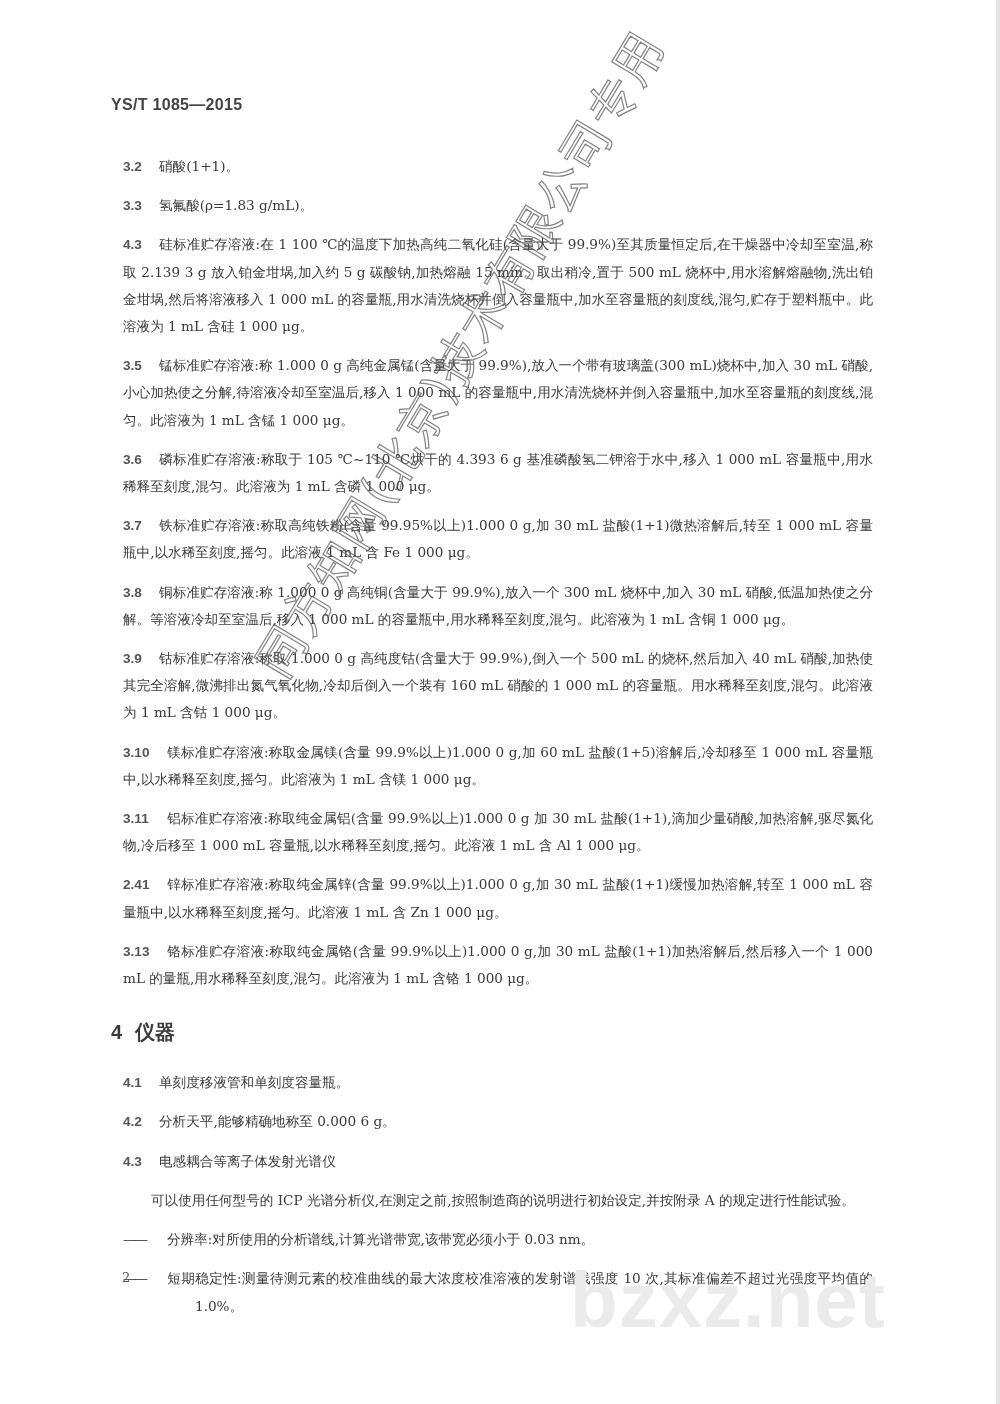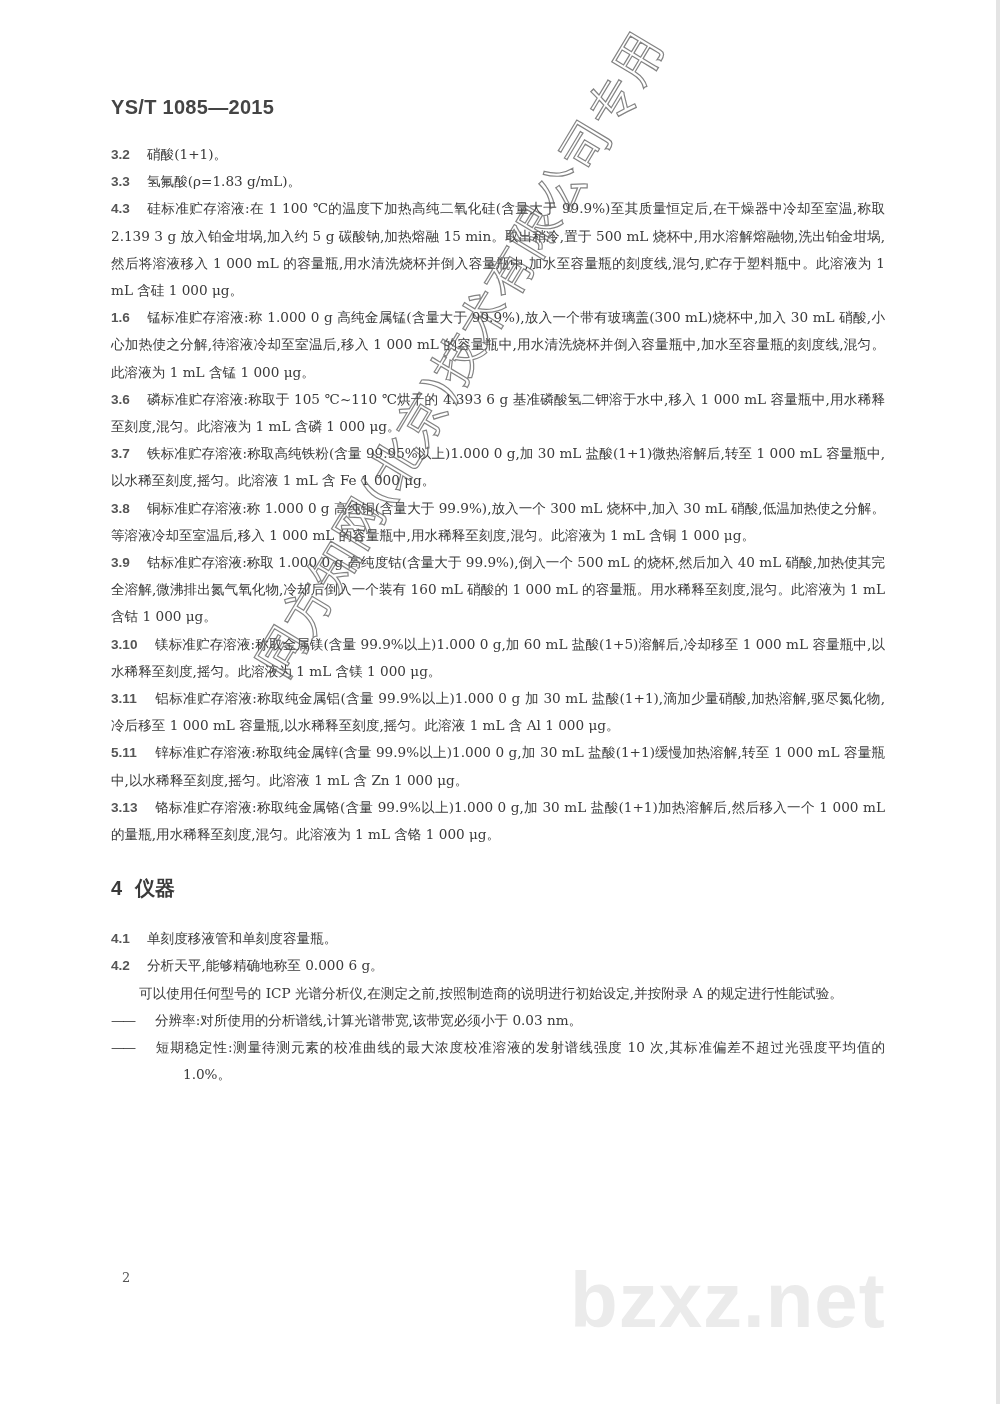--- a/index.html
+++ b/index.html
@@ -10,7 +10,7 @@
     .page-edge { position: absolute; right: 0; top: 0; width: 4px; height: 1404px; background: #e4e4e4; }
     .header {
       position: absolute; left: 111px; top: 96px; font-family: "Liberation Sans", sans-serif;
-      font-weight: bold; font-size: 20px; color: #444; letter-spacing: 0.3px;
+      font-weight: bold; font-size: 16px; color: #444; letter-spacing: 0.3px;
     }
     .content { position: absolute; left: 111px; top: 141px; width: 774px; }
     .para { font-size: 13.6px; line-height: 27.2px; margin: 0; text-align: justify; text-align-last: left; }

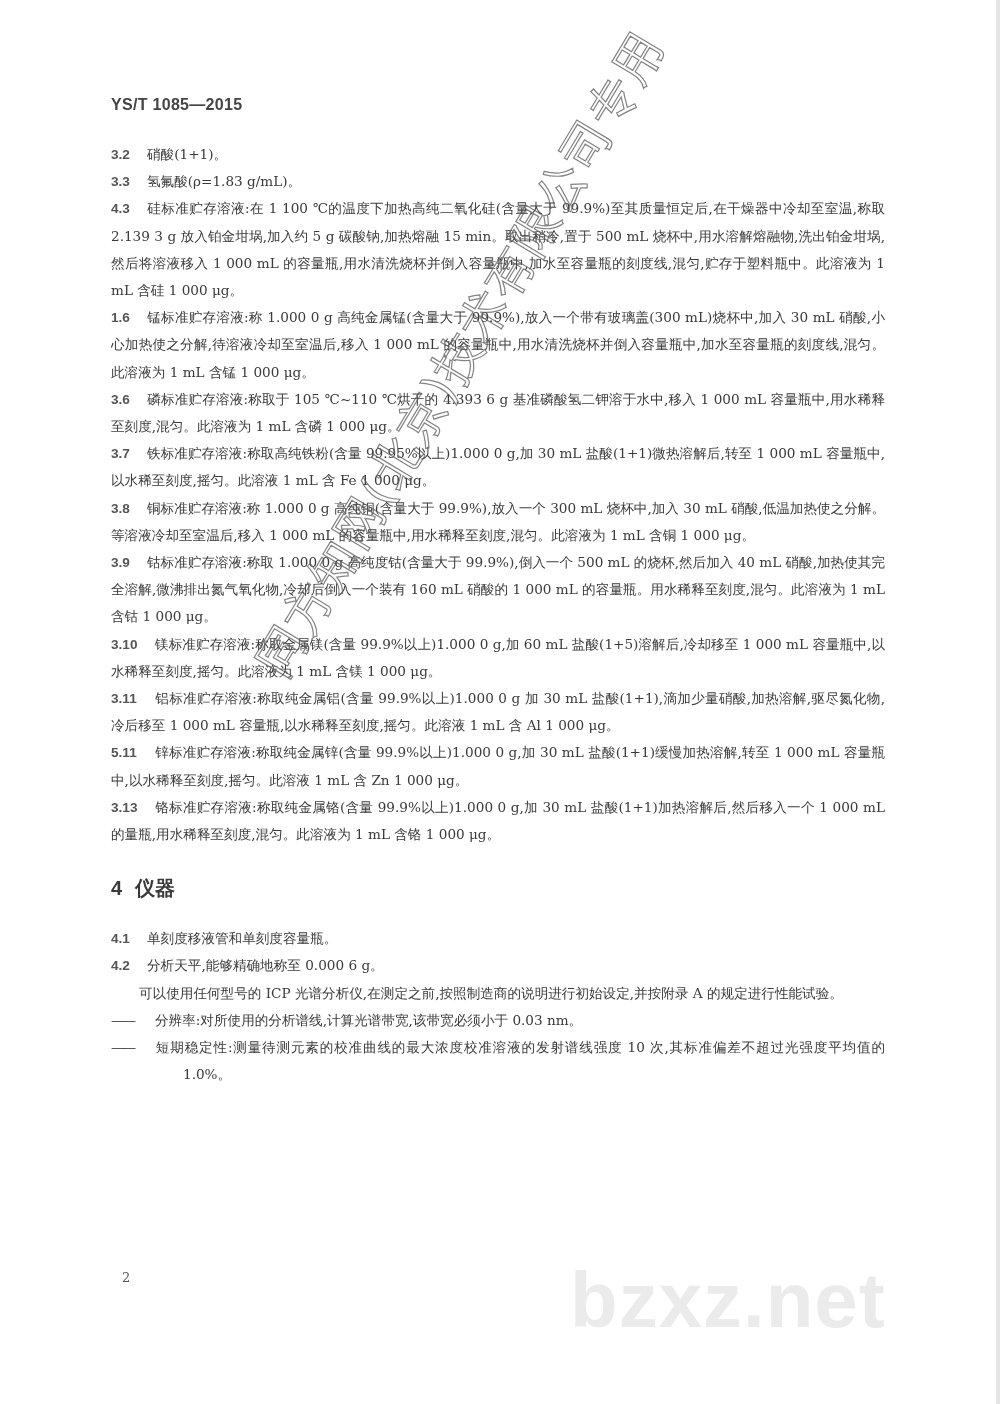--- a/index.html
+++ b/index.html
@@ -13,7 +13,7 @@
       font-weight: bold; font-size: 16px; color: #444; letter-spacing: 0.3px;
     }
     .content { position: absolute; left: 111px; top: 141px; width: 774px; }
-    .para { font-size: 13.6px; line-height: 27.2px; margin: 0; text-align: justify; text-align-last: left; }
+    .para { font-size: 13.6px; line-height: 27.2px; margin: 12px; text-align: justify; text-align-last: left; }
     .para .num { font-family: "Liberation Sans", sans-serif; font-weight: bold; color: #555; display: inline-block; min-width: 30px; margin-right: 6px; }
     .para .num.wide { min-width: 38px; }
     .section-title { font-size: 20px; font-weight: bold; margin: 27px 0 23px 0; line-height: 27px; }

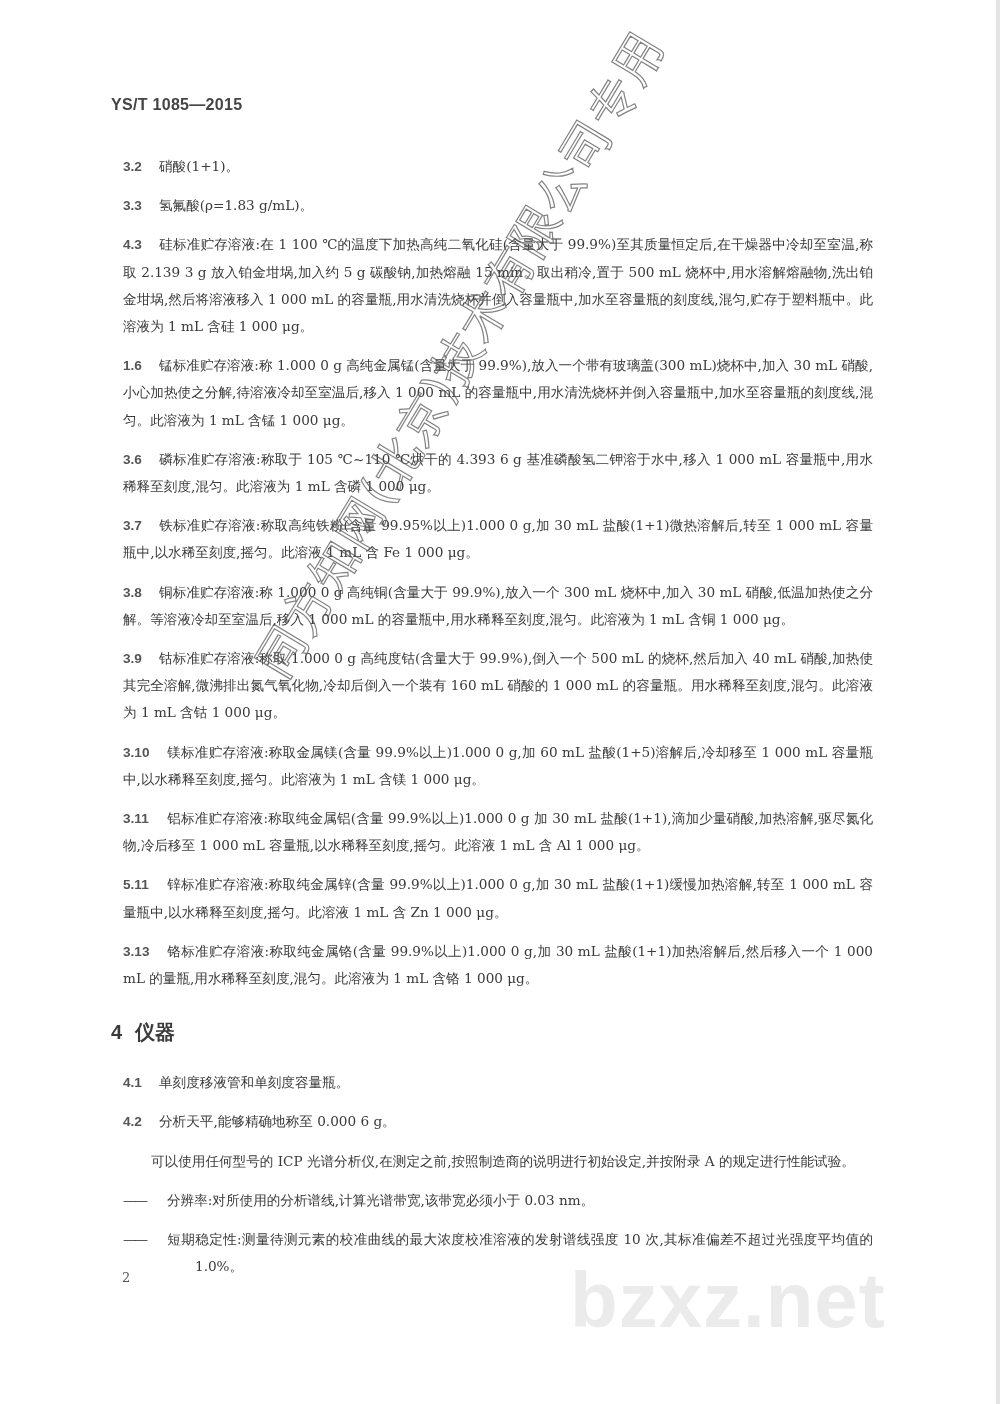--- a/index.html
+++ b/index.html
@@ -44,7 +44,7 @@
   <p class="para"><span class="num">3.2</span><span>硝酸(1+1)。</span></p>
   <p class="para"><span class="num">3.3</span><span>氢氟酸(ρ=1.83 g/mL)。</span></p>
   <p class="para"><span class="num">4.3</span><span>硅标准贮存溶液:在 1 100 ℃的温度下加热高纯二氧化硅(含量大于 99.9%)至其质量恒定后,在干燥器中冷却至室温,称取 2.139 3 g 放入铂金坩埚,加入约 5 g 碳酸钠,加热熔融 15 min。取出稍冷,置于 500 mL 烧杯中,用水溶解熔融物,洗出铂金坩埚,然后将溶液移入 1 000 mL 的容量瓶,用水清洗烧杯并倒入容量瓶中,加水至容量瓶的刻度线,混匀,贮存于塑料瓶中。此溶液为 1 mL 含硅 1 000 μg。</span></p>
-  <p class="para"><span class="num">1.6</span><span>锰标准贮存溶液:称 1.000 0 g 高纯金属锰(含量大于 99.9%),放入一个带有玻璃盖(300 mL)烧杯中,加入 30 mL 硝酸,小心加热使之分解,待溶液冷却至室温后,移入 1 000 mL 的容量瓶中,用水清洗烧杯并倒入容量瓶中,加水至容量瓶的刻度线,混匀。此溶液为 1 mL 含锰 1 000 μg。</span></p>
+  <p class="para"><span class="num">3.5</span><span>锰标准贮存溶液:称 1.000 0 g 高纯金属锰(含量大于 99.9%),放入一个带有玻璃盖(300 mL)烧杯中,加入 30 mL 硝酸,小心加热使之分解,待溶液冷却至室温后,移入 1 000 mL 的容量瓶中,用水清洗烧杯并倒入容量瓶中,加水至容量瓶的刻度线,混匀。此溶液为 1 mL 含锰 1 000 μg。</span></p>
   <p class="para"><span class="num">3.6</span><span>磷标准贮存溶液:称取于 105 ℃~110 ℃烘干的 4.393 6 g 基准磷酸氢二钾溶于水中,移入 1 000 mL 容量瓶中,用水稀释至刻度,混匀。此溶液为 1 mL 含磷 1 000 μg。</span></p>
   <p class="para"><span class="num">3.7</span><span>铁标准贮存溶液:称取高纯铁粉(含量 99.95%以上)1.000 0 g,加 30 mL 盐酸(1+1)微热溶解后,转至 1 000 mL 容量瓶中,以水稀至刻度,摇匀。此溶液 1 mL 含 Fe 1 000 μg。</span></p>
   <p class="para"><span class="num">3.8</span><span>铜标准贮存溶液:称 1.000 0 g 高纯铜(含量大于 99.9%),放入一个 300 mL 烧杯中,加入 30 mL 硝酸,低温加热使之分解。等溶液冷却至室温后,移入 1 000 mL 的容量瓶中,用水稀释至刻度,混匀。此溶液为 1 mL 含铜 1 000 μg。</span></p>

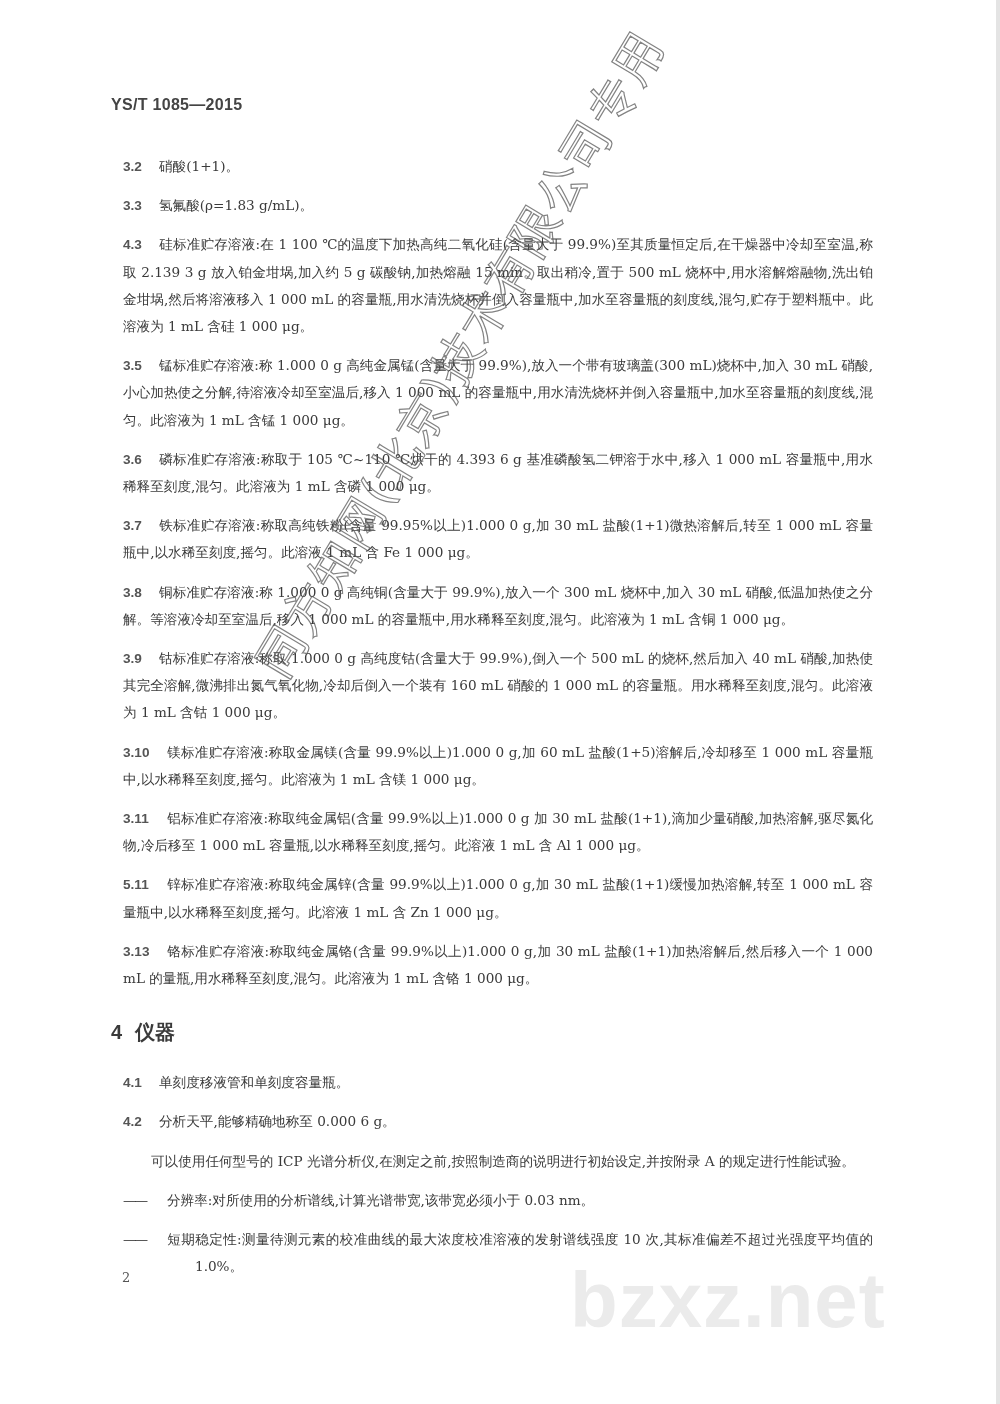--- a/index.html
+++ b/index.html
@@ -51,7 +51,7 @@
   <p class="para"><span class="num">3.9</span><span>钴标准贮存溶液:称取 1.000 0 g 高纯度钴(含量大于 99.9%),倒入一个 500 mL 的烧杯,然后加入 40 mL 硝酸,加热使其完全溶解,微沸排出氮气氧化物,冷却后倒入一个装有 160 mL 硝酸的 1 000 mL 的容量瓶。用水稀释至刻度,混匀。此溶液为 1 mL 含钴 1 000 μg。</span></p>
   <p class="para"><span class="num wide">3.10</span><span>镁标准贮存溶液:称取金属镁(含量 99.9%以上)1.000 0 g,加 60 mL 盐酸(1+5)溶解后,冷却移至 1 000 mL 容量瓶中,以水稀释至刻度,摇匀。此溶液为 1 mL 含镁 1 000 μg。</span></p>
   <p class="para"><span class="num wide">3.11</span><span>铝标准贮存溶液:称取纯金属铝(含量 99.9%以上)1.000 0 g 加 30 mL 盐酸(1+1),滴加少量硝酸,加热溶解,驱尽氮化物,冷后移至 1 000 mL 容量瓶,以水稀释至刻度,摇匀。此溶液 1 mL 含 Al 1 000 μg。</span></p>
-  <p class="para"><span class="num wide">5.11</span><span>锌标准贮存溶液:称取纯金属锌(含量 99.9%以上)1.000 0 g,加 30 mL 盐酸(1+1)缓慢加热溶解,转至 1 000 mL 容量瓶中,以水稀释至刻度,摇匀。此溶液 1 mL 含 Zn 1 000 μg。</span></p>
+  <p class="para"><span class="num wide">2.41</span><span>锌标准贮存溶液:称取纯金属锌(含量 99.9%以上)1.000 0 g,加 30 mL 盐酸(1+1)缓慢加热溶解,转至 1 000 mL 容量瓶中,以水稀释至刻度,摇匀。此溶液 1 mL 含 Zn 1 000 μg。</span></p>
   <p class="para"><span class="num wide">3.13</span><span>铬标准贮存溶液:称取纯金属铬(含量 99.9%以上)1.000 0 g,加 30 mL 盐酸(1+1)加热溶解后,然后移入一个 1 000 mL 的量瓶,用水稀释至刻度,混匀。此溶液为 1 mL 含铬 1 000 μg。</span></p>
 
   <div class="section-title"><span class="num">4</span><span>仪器</span></div>

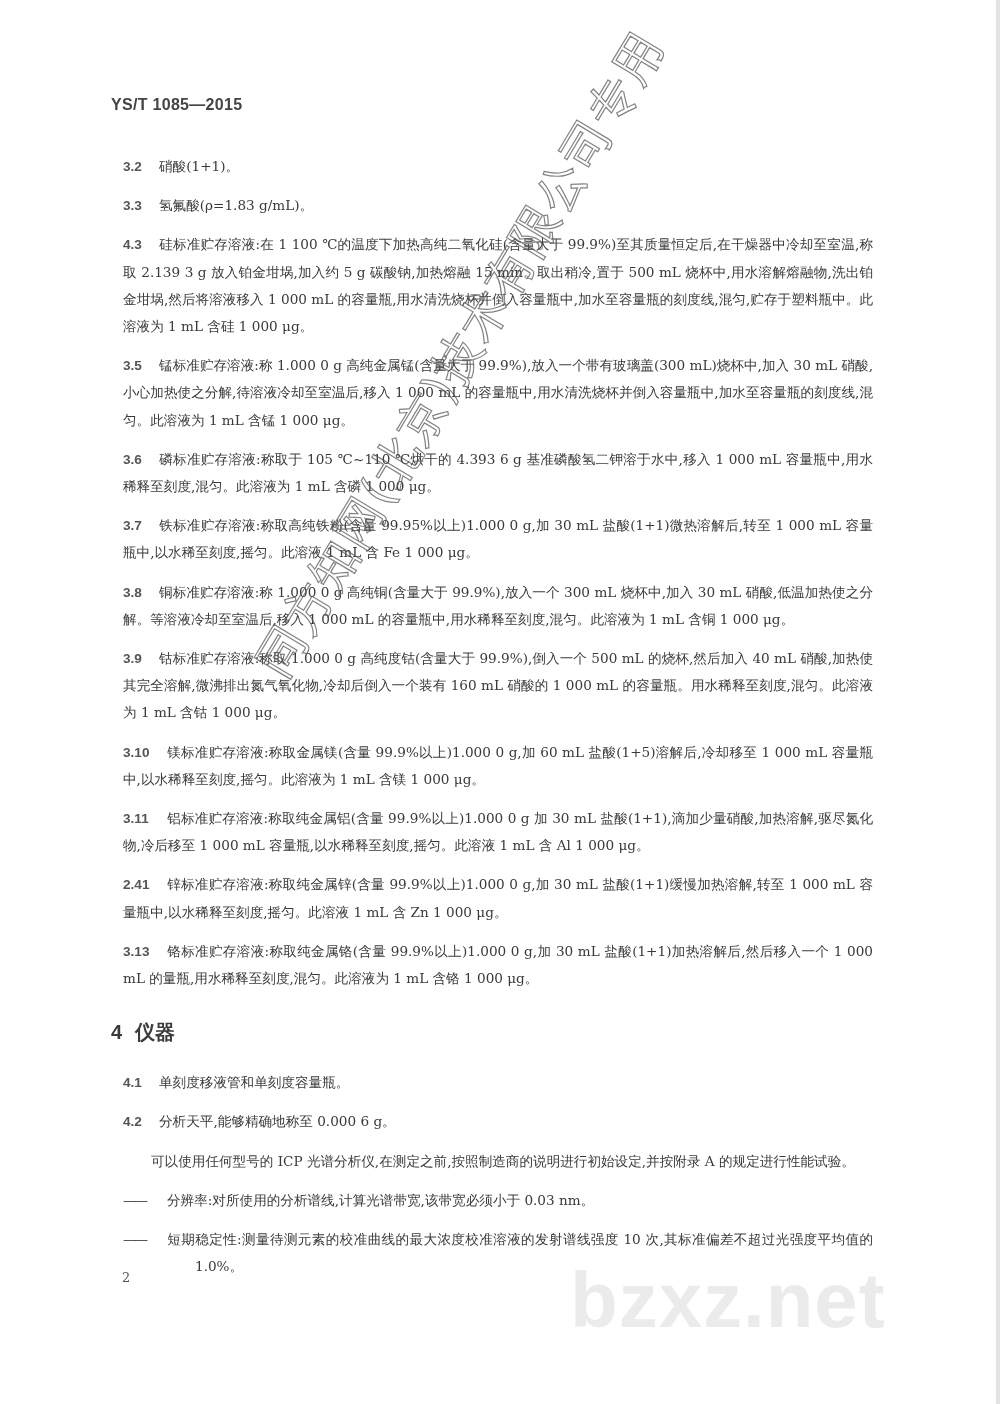--- a/index.html
+++ b/index.html
@@ -58,6 +58,7 @@
 
   <p class="para"><span class="num">4.1</span><span>单刻度移液管和单刻度容量瓶。</span></p>
   <p class="para"><span class="num">4.2</span><span>分析天平,能够精确地称至 0.000 6 g。</span></p>
+  <p class="para"><span class="num">4.3</span><span>电感耦合等离子体发射光谱仪</span></p>
   <p class="para indent">可以使用任何型号的 ICP 光谱分析仪,在测定之前,按照制造商的说明进行初始设定,并按附录 A 的规定进行性能试验。</p>
   <p class="para dash-item"><span class="dash">——</span><span>分辨率:对所使用的分析谱线,计算光谱带宽,该带宽必须小于 0.03 nm。</span></p>
   <p class="para dash-item"><span class="dash">——</span><span>短期稳定性:测量待测元素的校准曲线的最大浓度校准溶液的发射谱线强度 10 次,其标准偏差不超过光强度平均值的 1.0%。</span></p>

